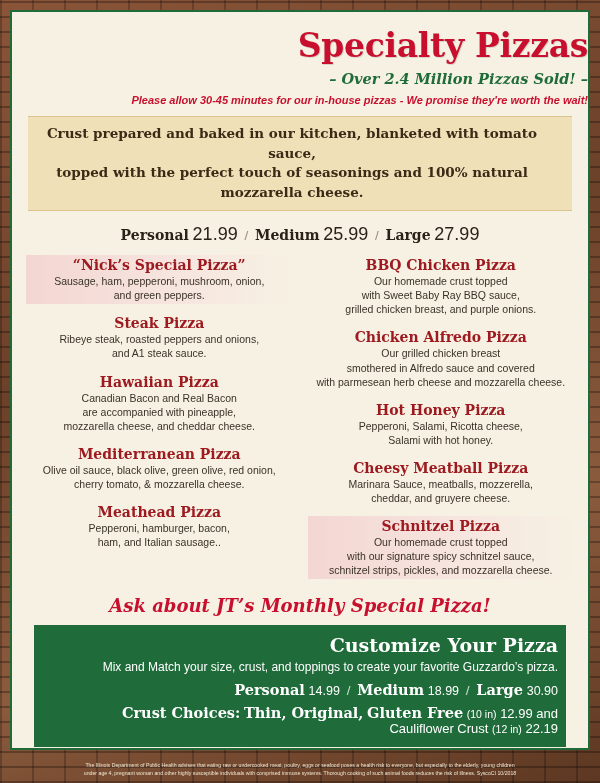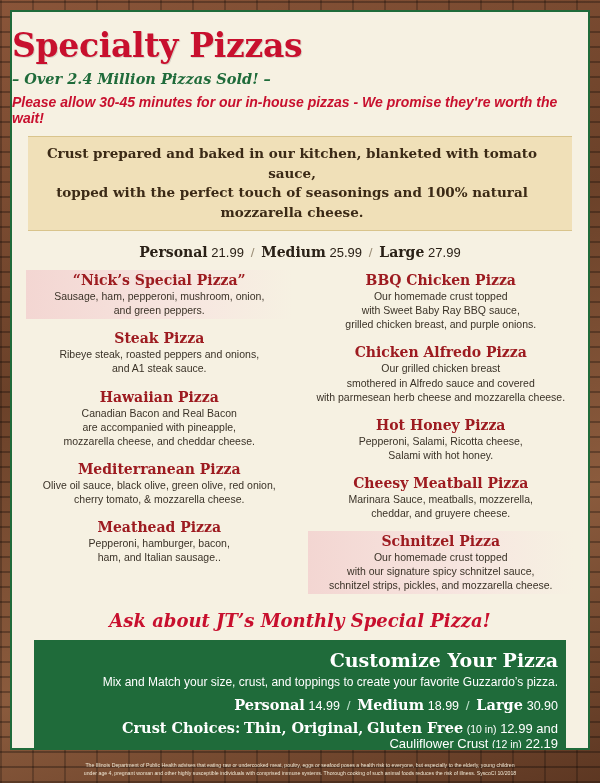--- a/index.html
+++ b/index.html
@@ -28,7 +28,7 @@
     overflow: hidden;
   }
   
-  .hdr { text-align: left; padding-top: 14px; }
+  .hdr { text-align: right; padding-top: 14px; }
   .hdr h1 {
     font-family: "DejaVu Serif", serif;
     color: #c8102e;

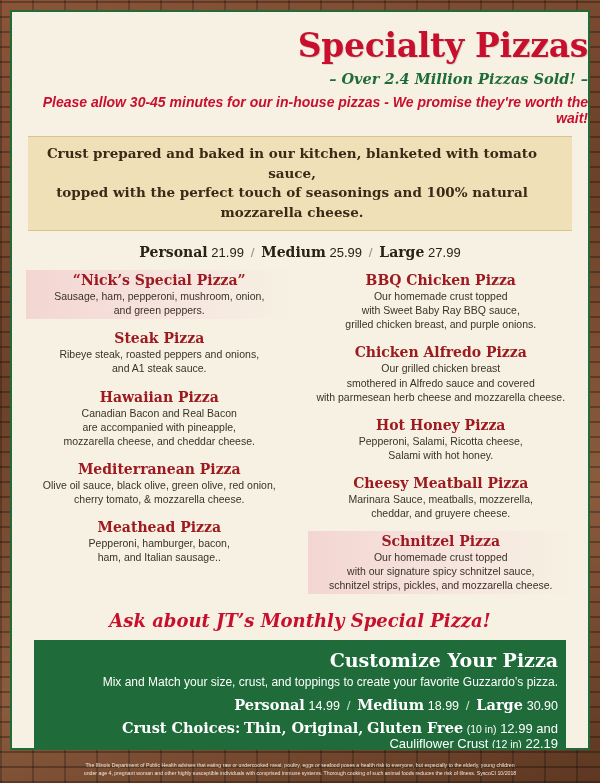--- a/index.html
+++ b/index.html
@@ -47,7 +47,7 @@
   }
   .hdr .note {
     color: #c8102e;
-    font-size: 14px;
+    font-size: 11px;
     font-style: italic;
     font-weight: bold;
     margin-top: 7px;

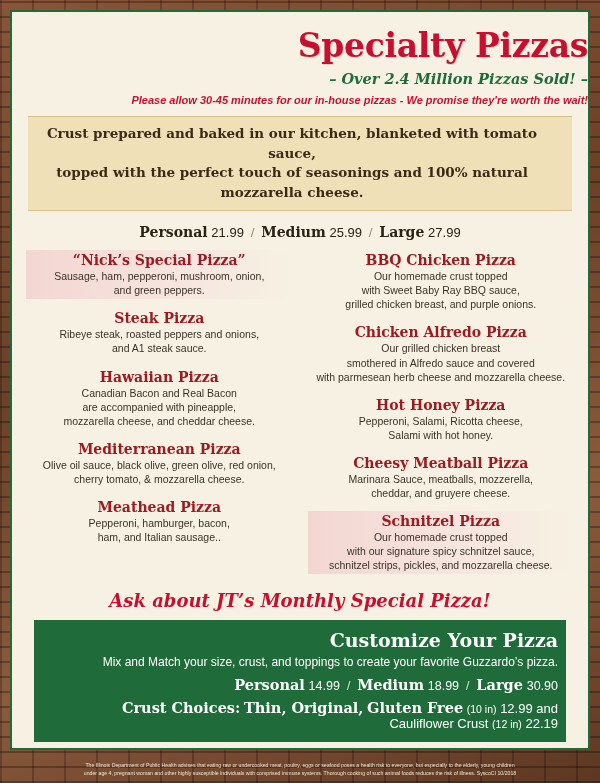--- a/index.html
+++ b/index.html
@@ -76,7 +76,7 @@
     color: #2a2117;
   }
   .sizes .lbl { font-weight: bold; font-family: "DejaVu Serif", serif; font-size: 14px; }
-  .sizes .pr { font-size: 13px; }
+  .sizes .pr { font-size: 18px; }
   .sizes .sep { color: #9b8e77; padding: 0 3px; }
   
   .cols {

